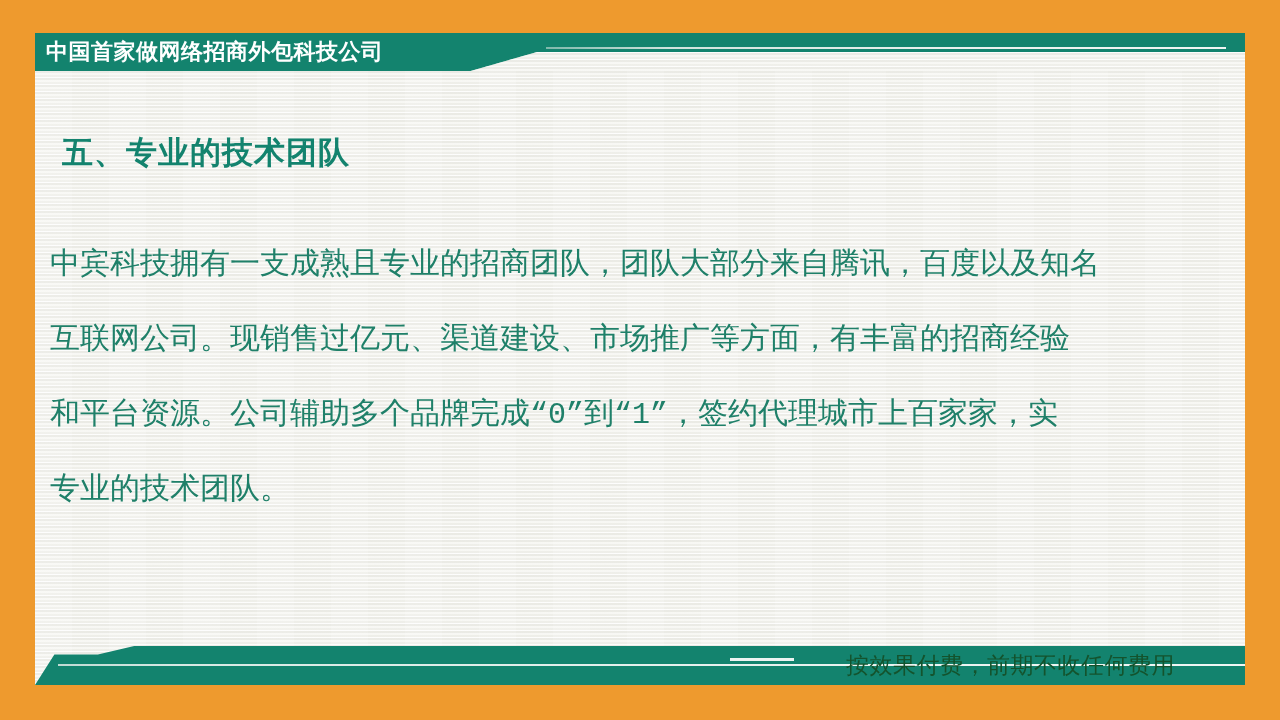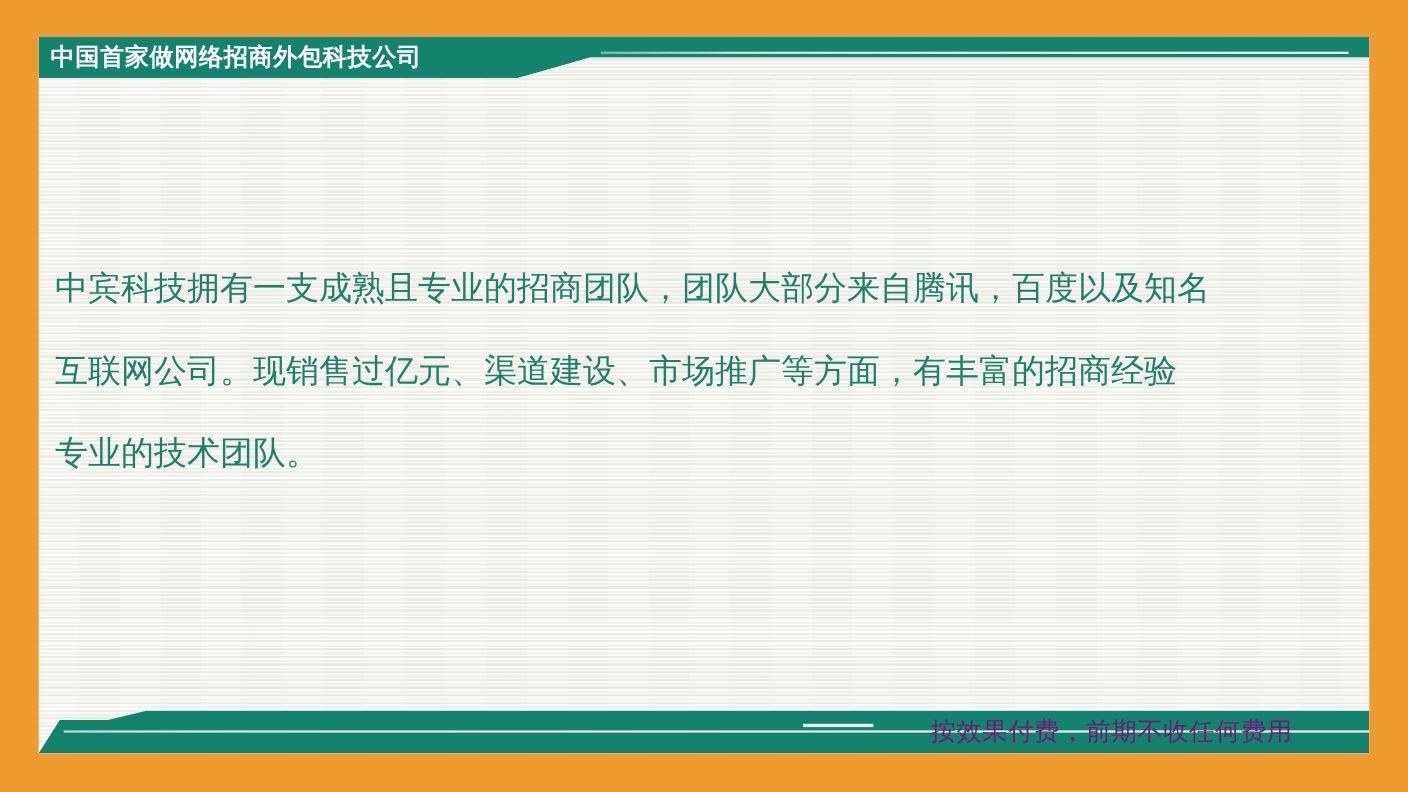--- a/index.html
+++ b/index.html
@@ -226,6 +226,7 @@
   <div class="header-rule"></div>
   <div class="header-title">中国首家做网络招商外包科技公司</div>
 
+  <div class="section-heading">五、专业的技术团队</div>
 
   <div class="body-copy">
     <span class="ln">中宾科技拥有一支成熟且专业的招商团队，团队大部分来自腾讯，百度以及知名</span>

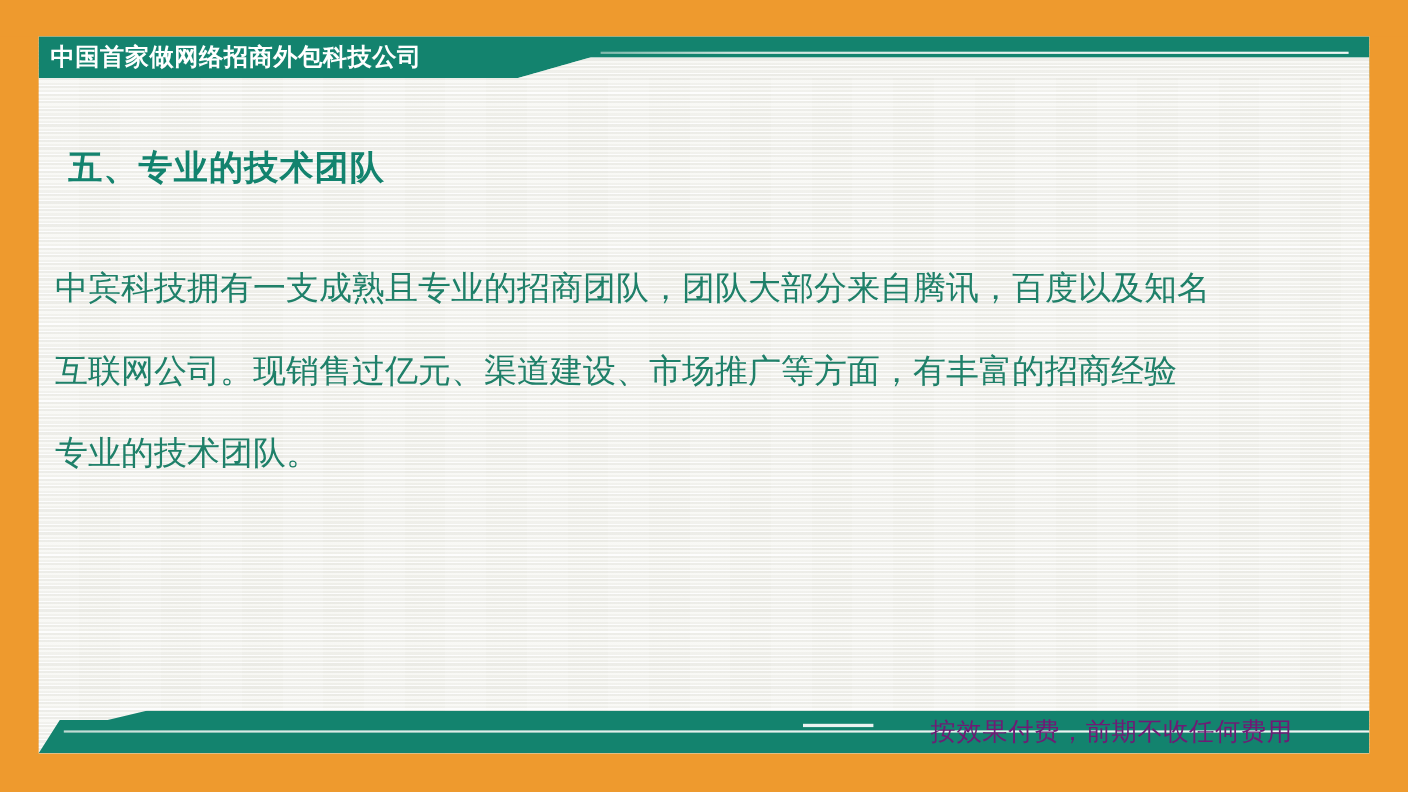--- a/index.html
+++ b/index.html
@@ -231,6 +231,7 @@
   <div class="body-copy">
     <span class="ln">中宾科技拥有一支成熟且专业的招商团队，团队大部分来自腾讯，百度以及知名</span>
     <span class="ln">互联网公司。现销售过亿元、渠道建设、市场推广等方面，有丰富的招商经验</span>
+    <span class="ln">和平台资源。公司辅助多个品牌完成“0”到“1”，签约代理城市上百家家，实</span>
     <span class="ln">专业的技术团队。</span>
   </div>
 

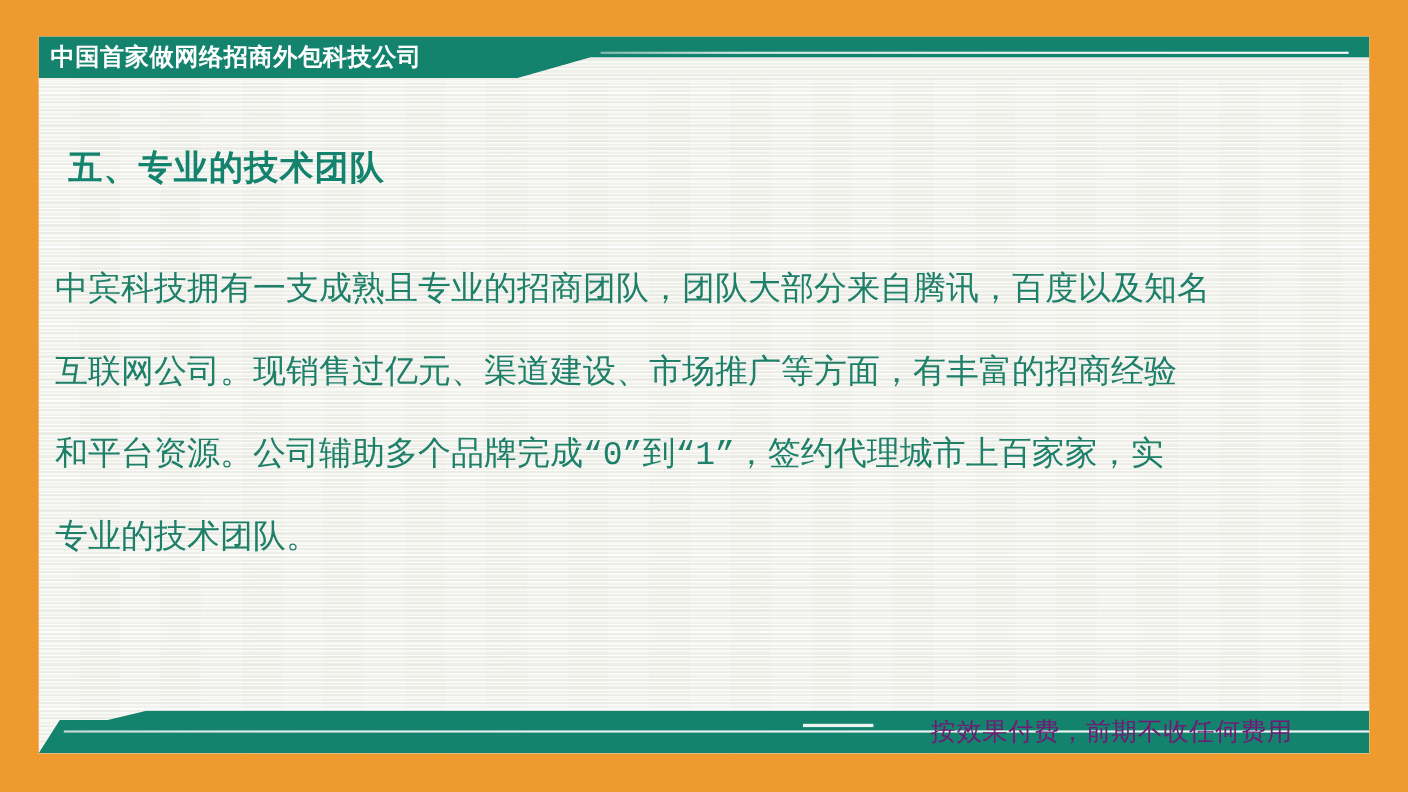--- a/index.html
+++ b/index.html
@@ -173,7 +173,7 @@
     top: 646px;
     height: 39px;
     line-height: 39px;
-    color: #701a75;
+    color: #14532d;
     font-family: "Liberation Sans", "DejaVu Sans", sans-serif;
     font-size: 23px;
     letter-spacing: 0.5px;

